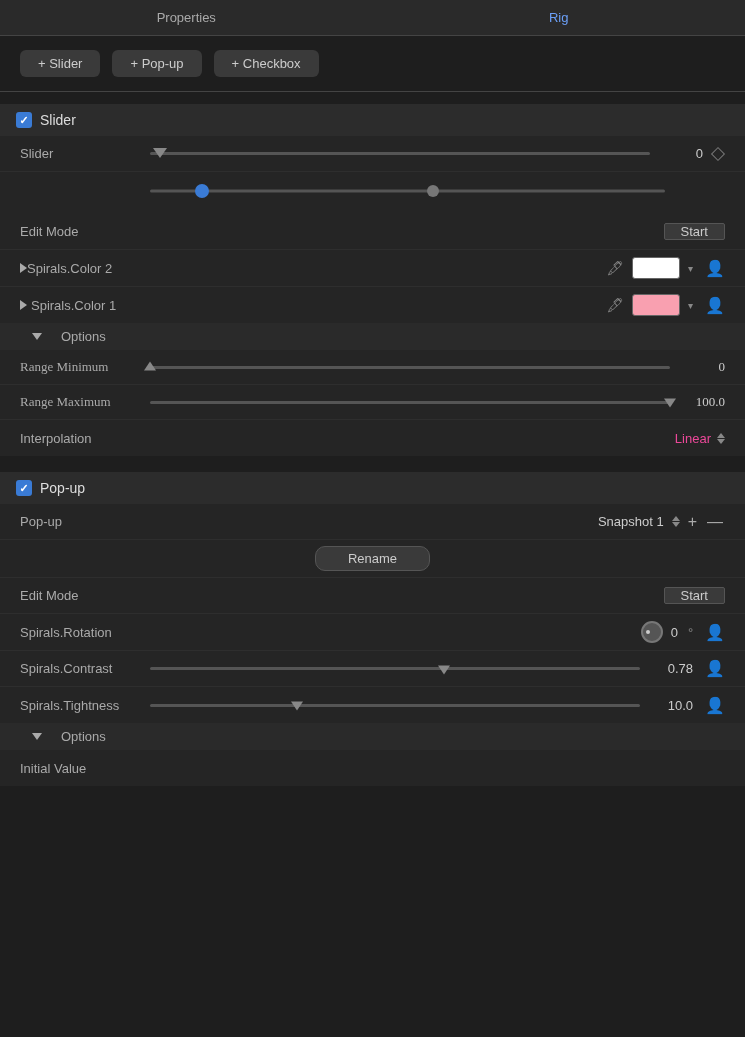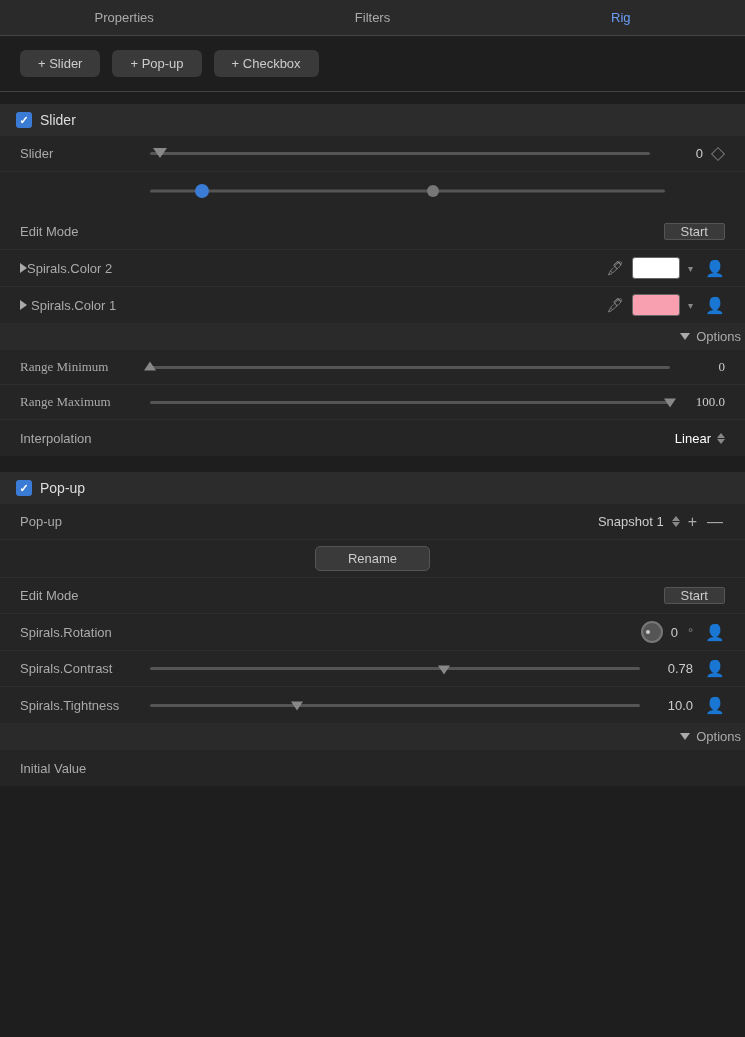--- a/index.html
+++ b/index.html
@@ -452,7 +452,6 @@
 
 <div class="tabs">
   <div class="tab">Properties</div>
-  <div class="tab">Filters</div>
   <div class="tab active">Rig</div>
 </div>
 

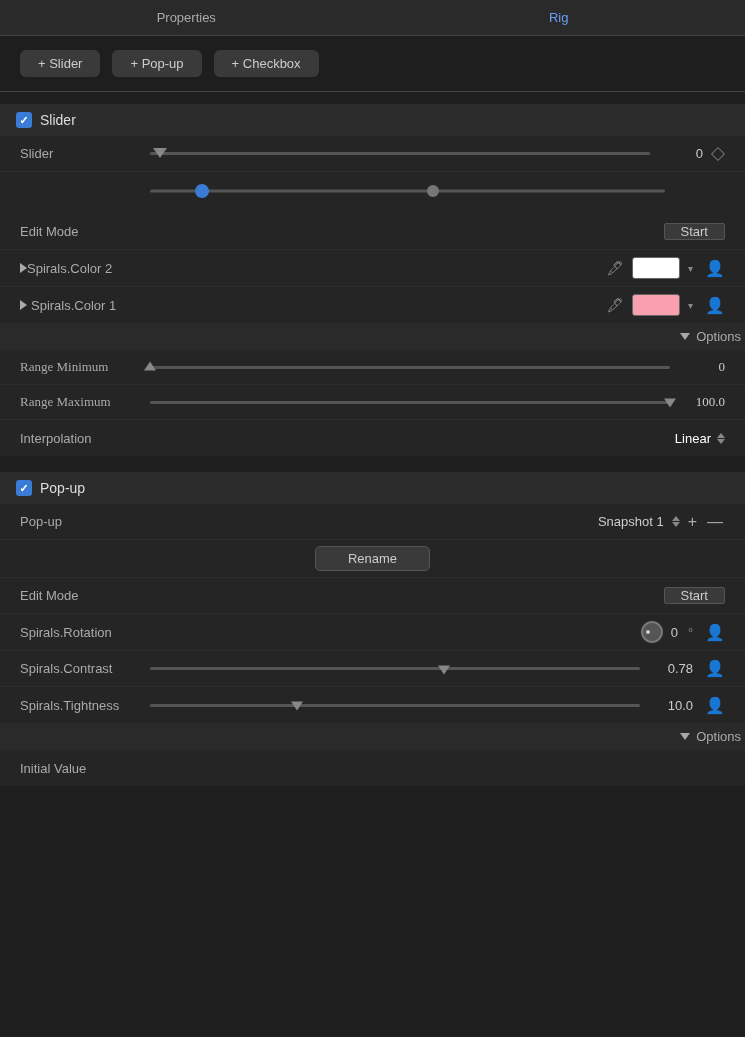--- a/index.html
+++ b/index.html
@@ -243,11 +243,10 @@
     .options-header {
       display: flex;
       align-items: center;
-      padding: 6px 4px;
+      padding: 6px 32px;
       background: #2a2a2a;
-      gap: 6px;
+      gap: 19px;
       cursor: pointer;
-      justify-content: flex-end;
     }
     .triangle-down {
       width: 0;

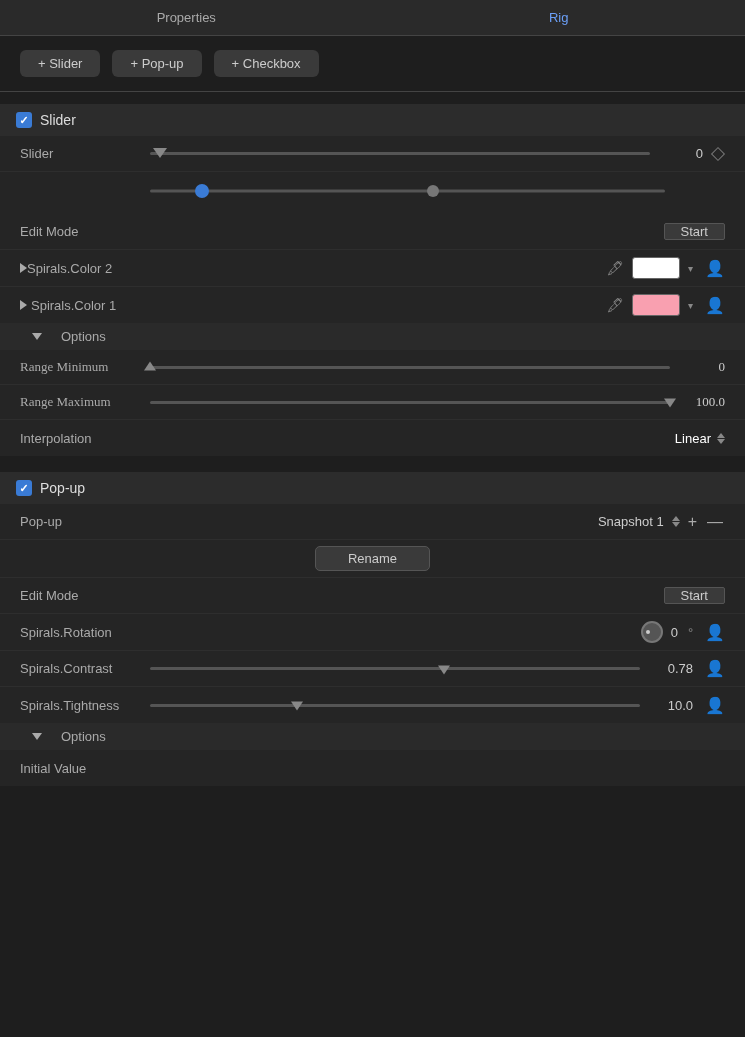--- a/index.html
+++ b/index.html
@@ -272,7 +272,7 @@
       display: flex;
       align-items: center;
       gap: 4px;
-      color: #ffffff;
+      color: #ec4899;
       font-size: 13px;
       padding-left: 28px;
     }

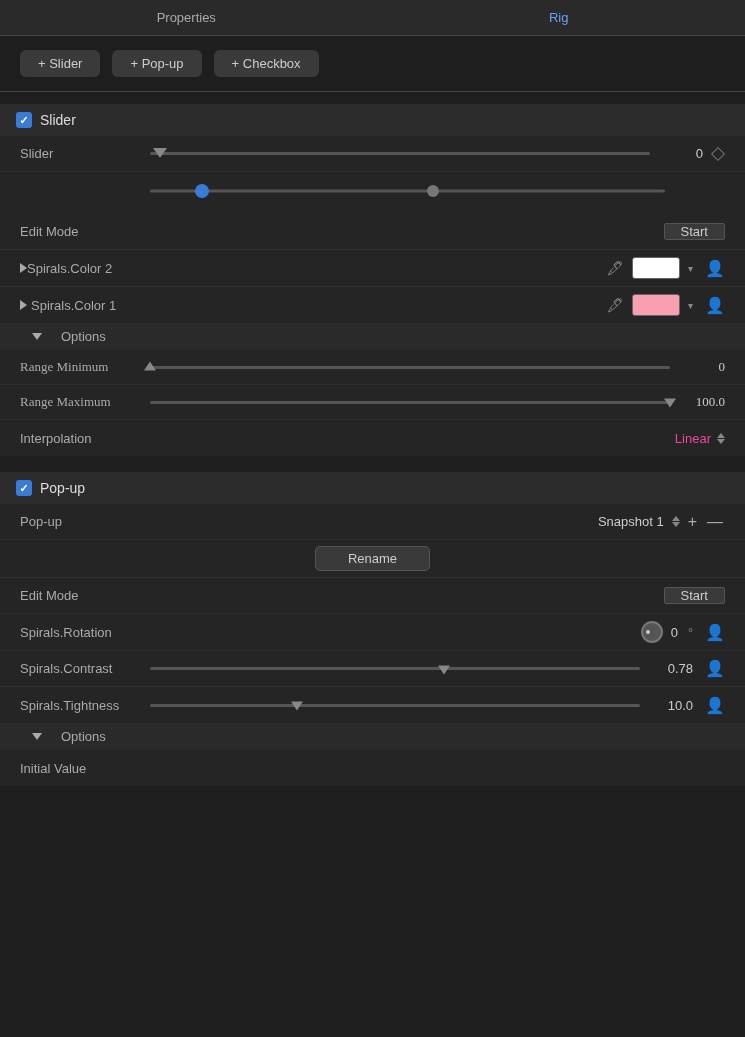--- a/index.html
+++ b/index.html
@@ -318,7 +318,7 @@
     .rename-btn {
       background: #3a3a3a;
       border: 1px solid #555;
-      border-radius: 5px;
+      border-radius: 10px;
       color: #ccc;
       padding: 4px 32px;
       font-size: 13px;

